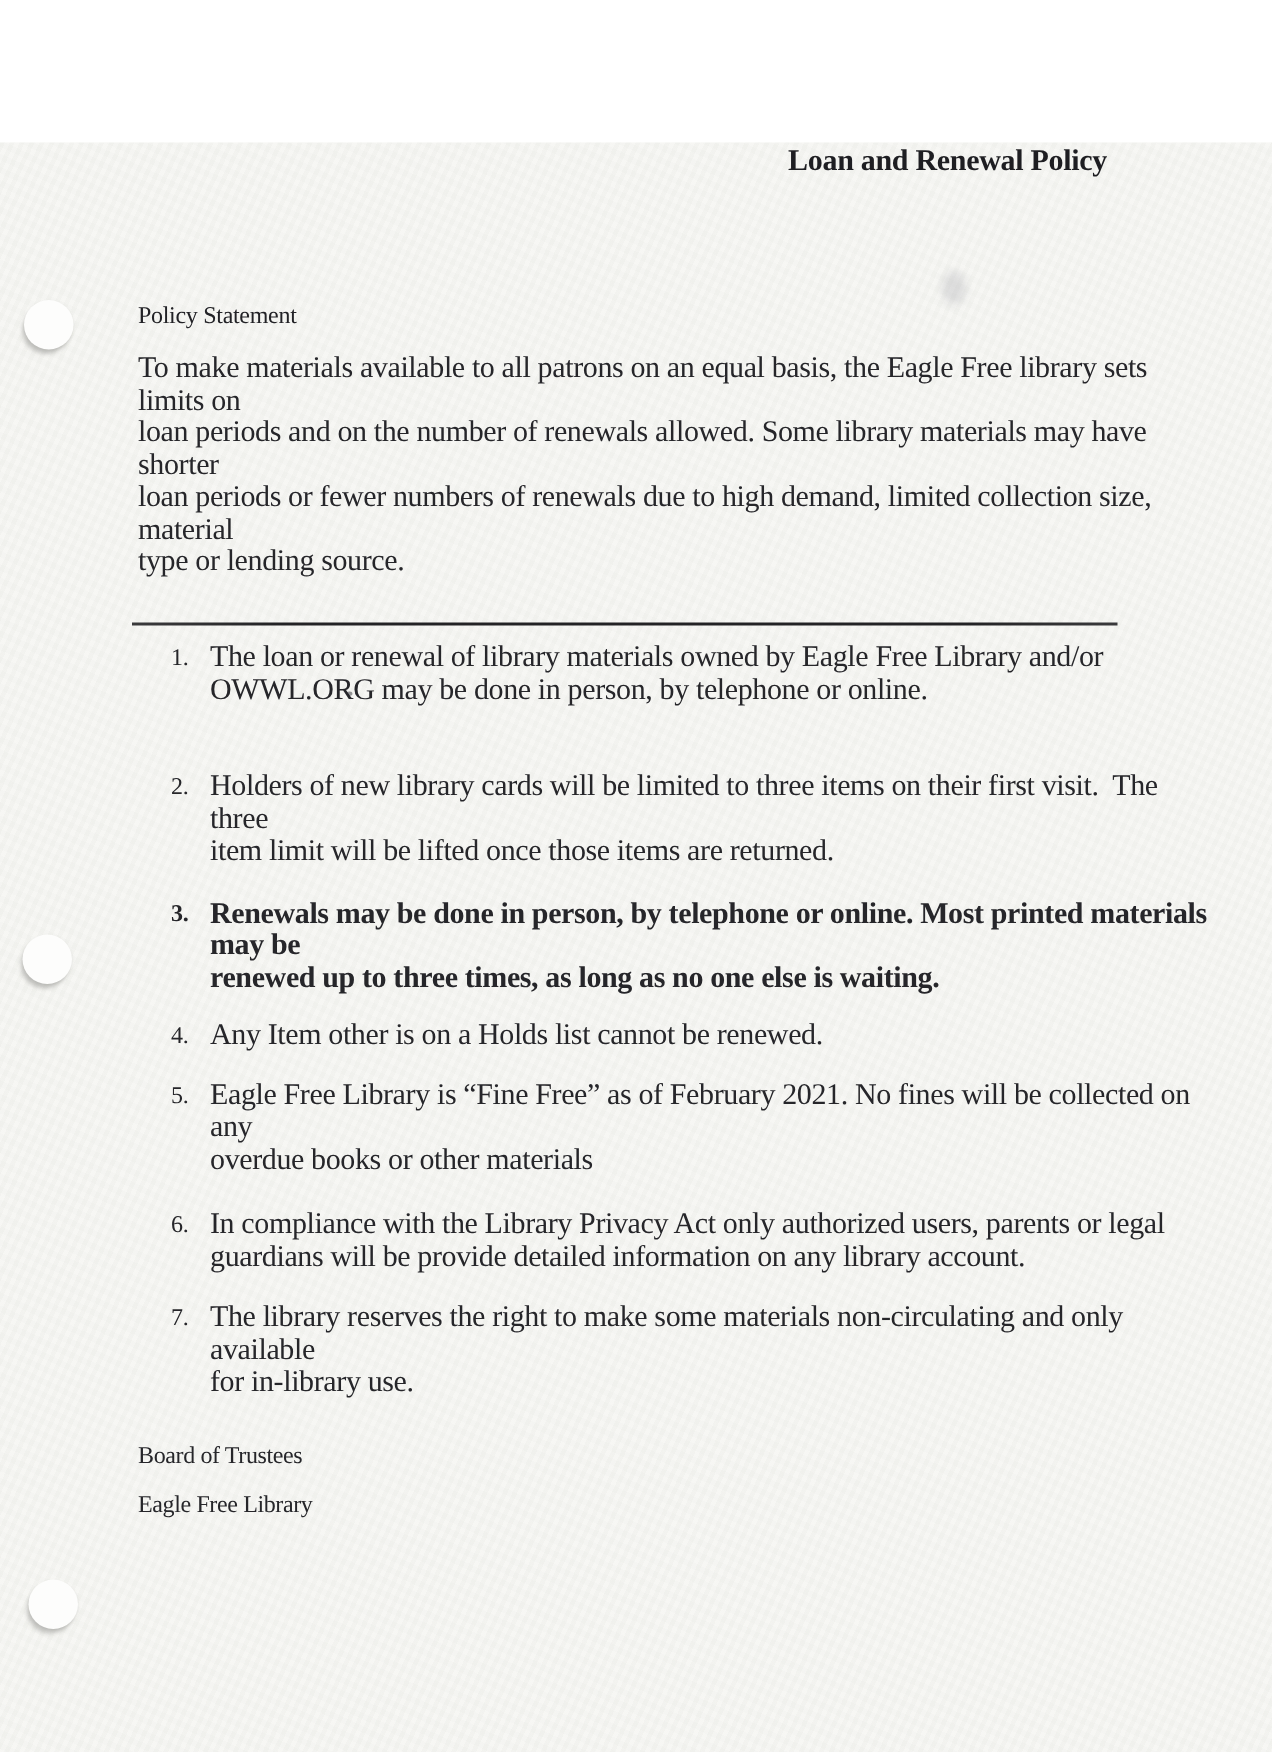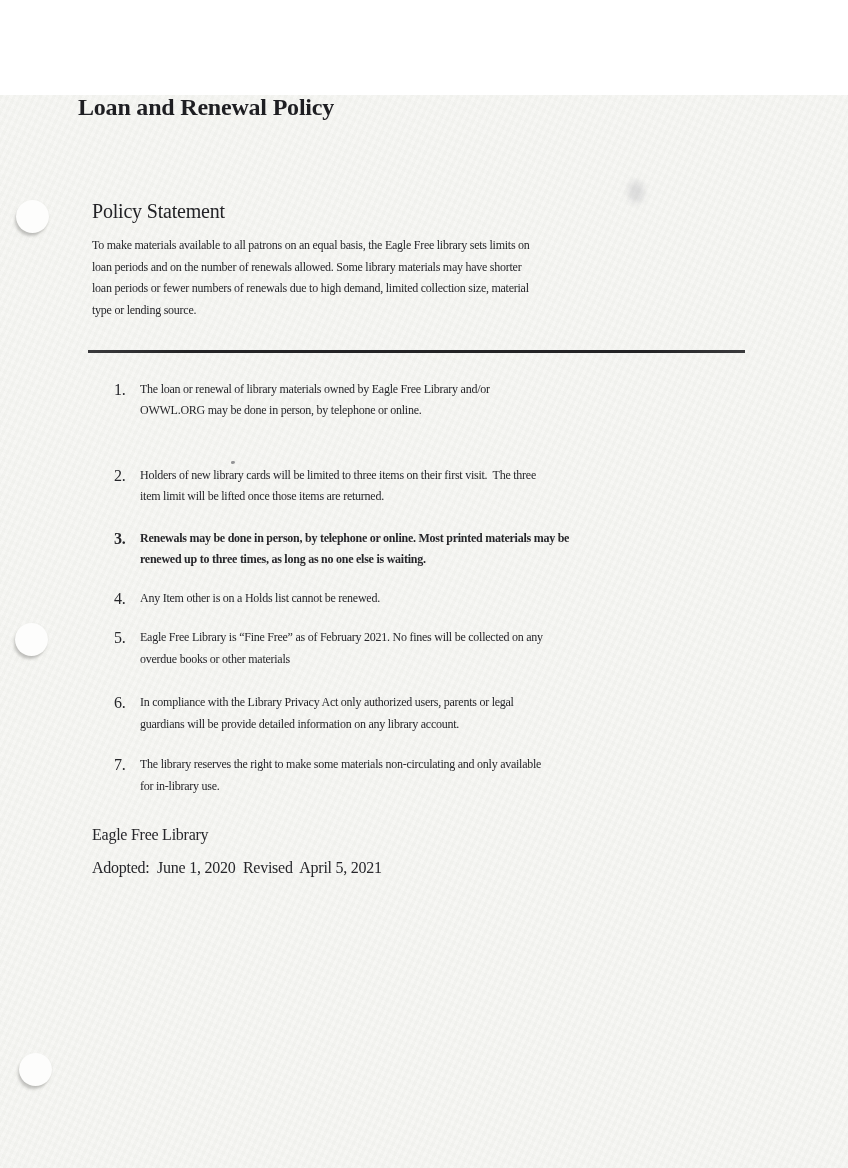--- a/index.html
+++ b/index.html
@@ -62,8 +62,8 @@
     display: block;
     width: 660px;
     margin: 95px 0 0 -14px;
-    text-align: left;
-    font-size: 24px;
+    text-align: right;
+    font-size: 20px;
     font-weight: 700;
     line-height: 24px;
     letter-spacing: -0.2px;

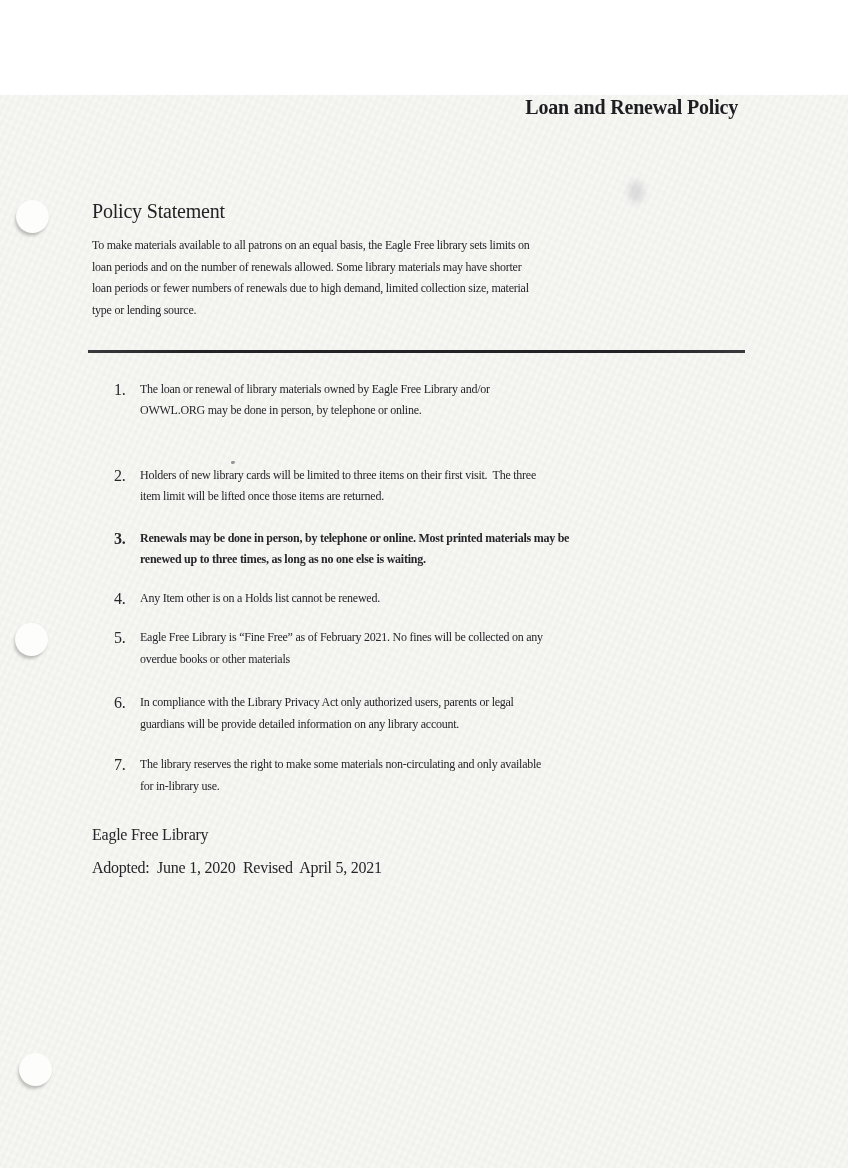--- a/index.html
+++ b/index.html
@@ -71,7 +71,7 @@
   }
 
   .section-heading {
-    font-size: 20px;
+    font-size: 16px;
     font-weight: 400;
     line-height: 24px;
     letter-spacing: -0.2px;

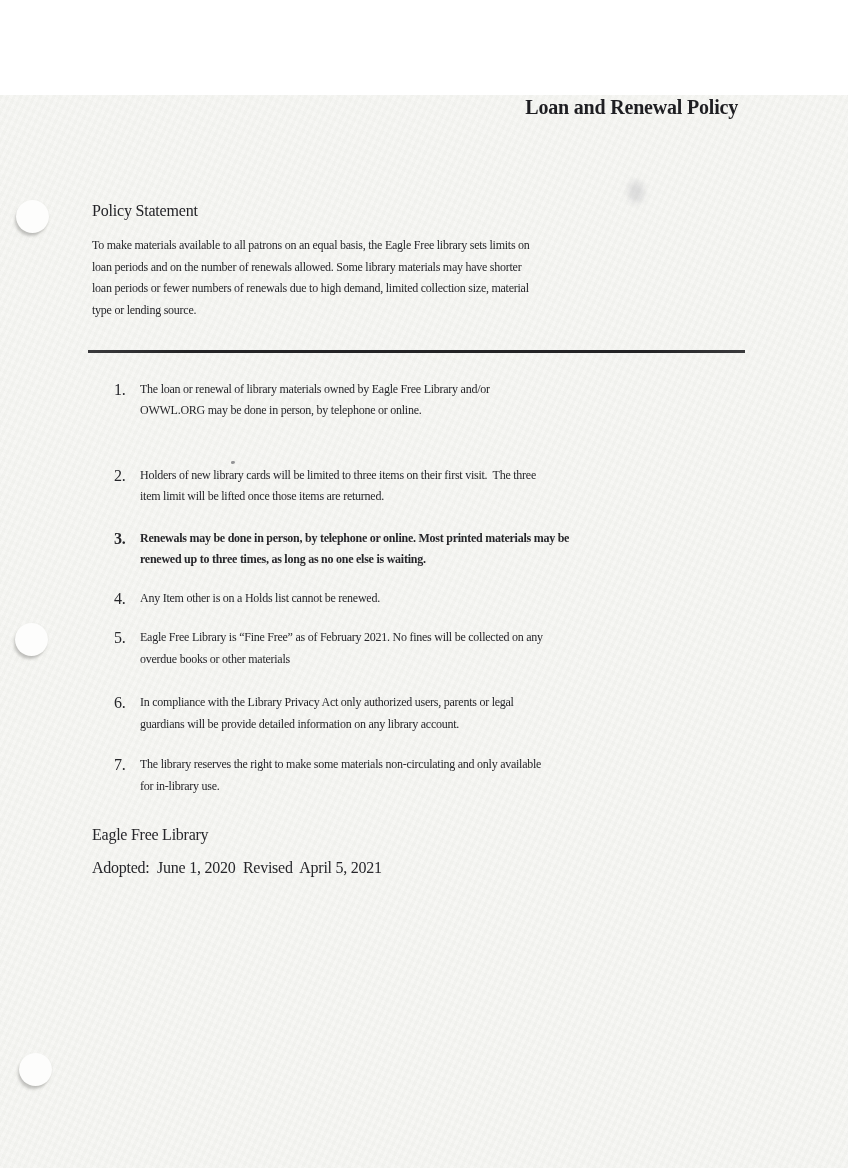--- a/index.html
+++ b/index.html
@@ -82,7 +82,7 @@
 
   .body-text {
     white-space: pre-wrap;
-    font-size: 12px;
+    font-size: 20px;
     line-height: 21.5px;
     letter-spacing: -0.25px;
   }

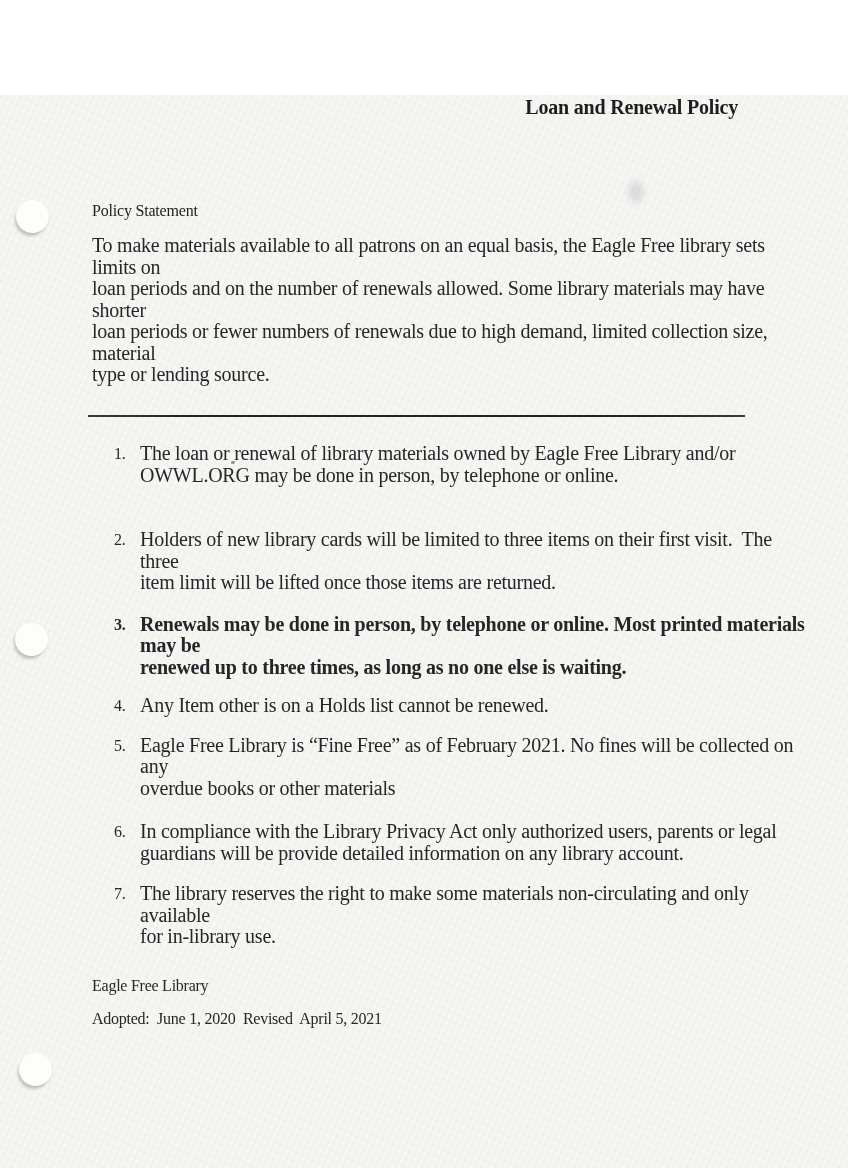--- a/index.html
+++ b/index.html
@@ -100,7 +100,7 @@
   .reg-list {
     list-style: none;
     counter-reset: reg;
-    margin-top: 26px;
+    margin-top: 11px;
     padding-left: 48px;
   }
   .reg-list li {

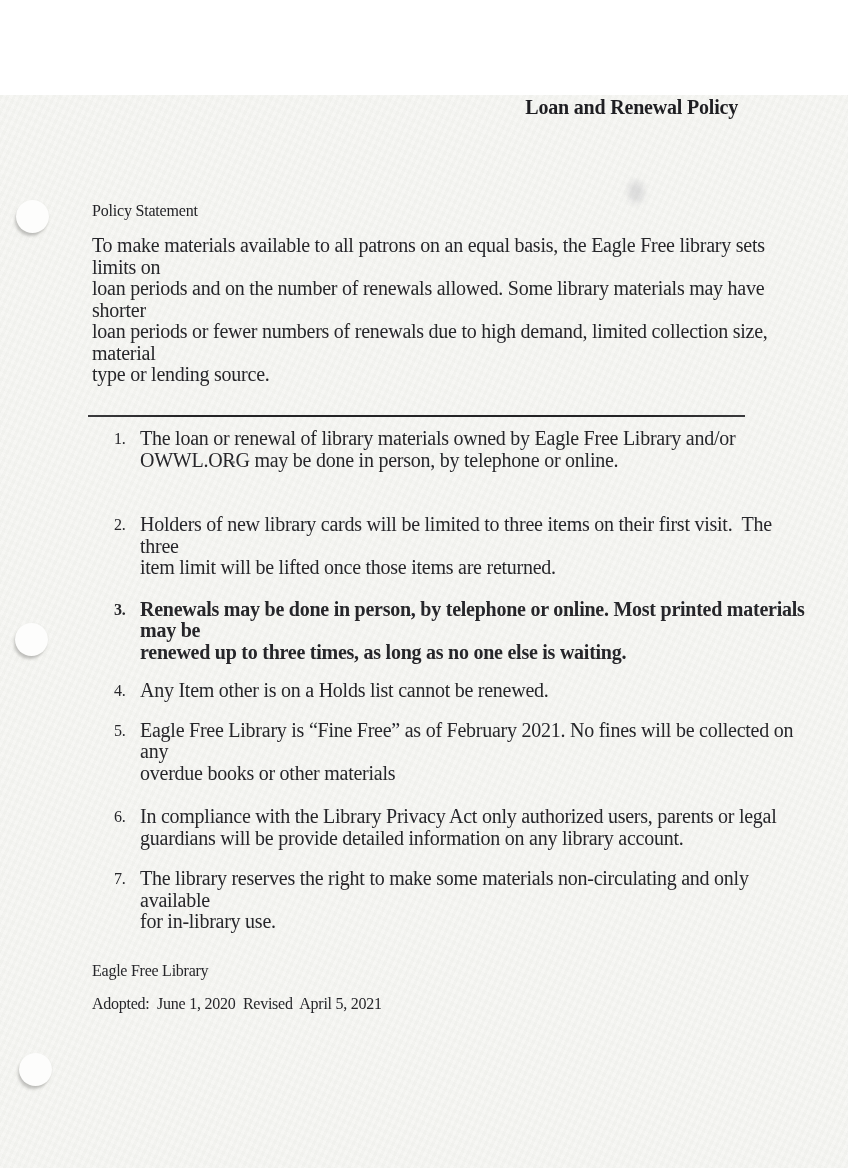--- a/index.html
+++ b/index.html
@@ -173,6 +173,7 @@
   </section>
 
   <footer class="doc-footer">
+    <p class="footer-line">Board of Trustees</p>
     <p class="footer-line">Eagle Free Library</p>
     <p class="footer-line">Adopted:  June 1, 2020  Revised  April 5, 2021</p>
   </footer>

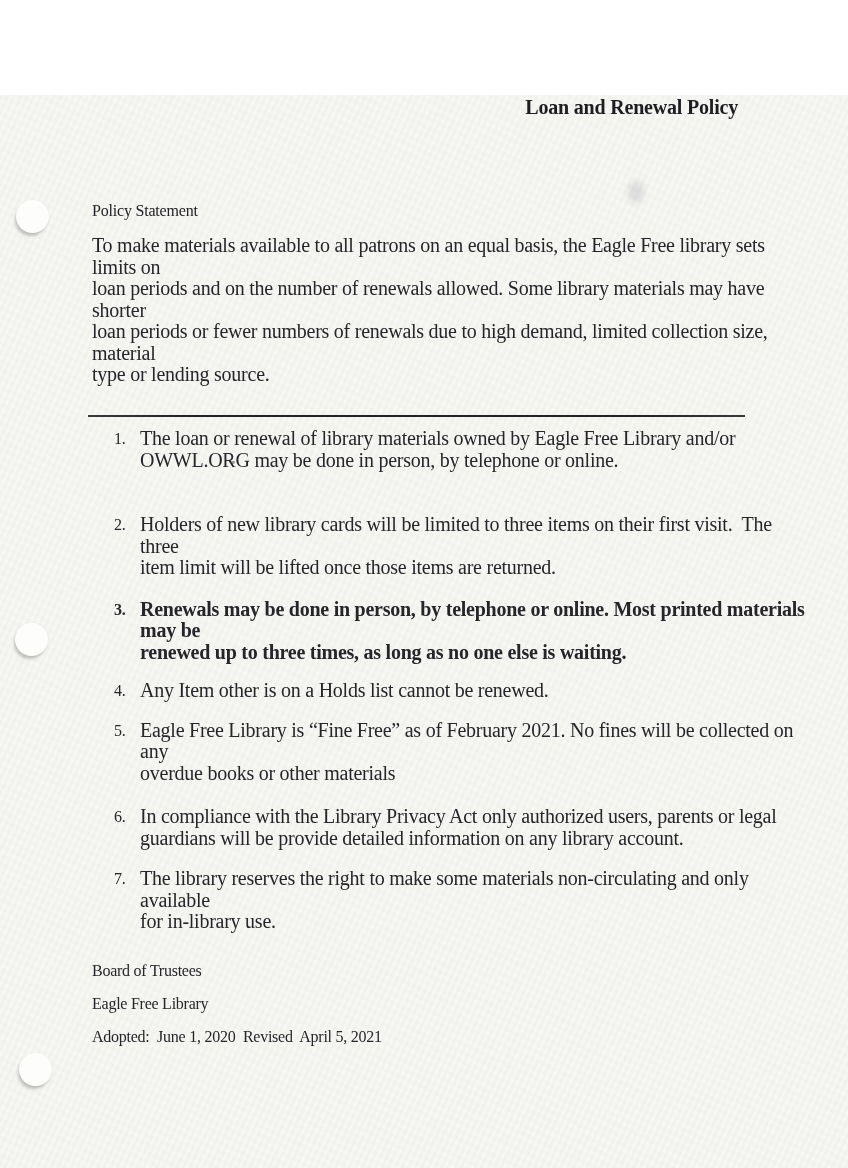--- a/index.html
+++ b/index.html
@@ -175,7 +175,6 @@
   <footer class="doc-footer">
     <p class="footer-line">Board of Trustees</p>
     <p class="footer-line">Eagle Free Library</p>
-    <p class="footer-line">Adopted:  June 1, 2020  Revised  April 5, 2021</p>
   </footer>
 
 </div>

